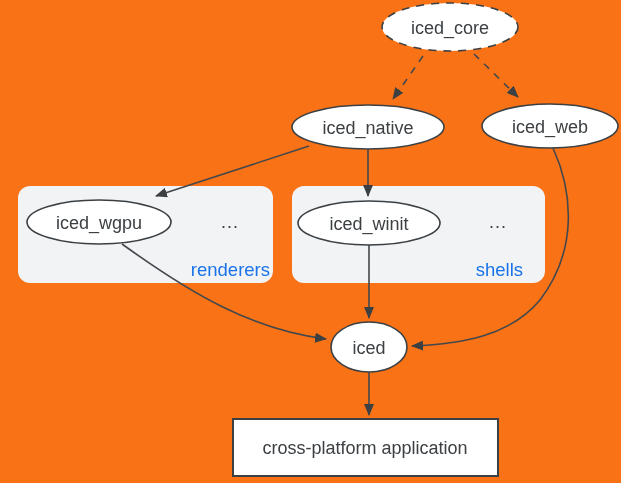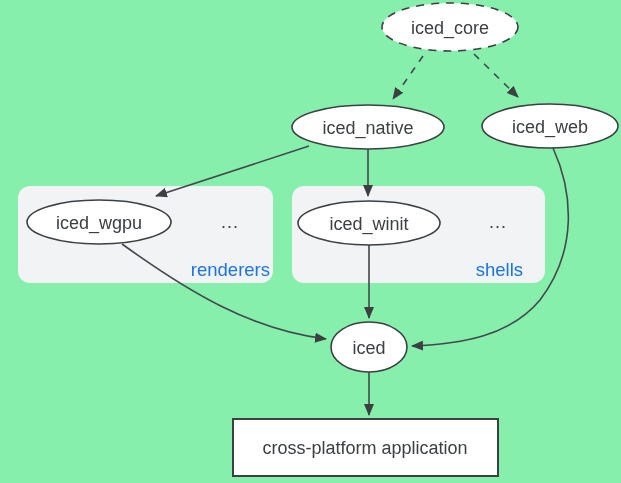--- a/index.html
+++ b/index.html
@@ -6,7 +6,7 @@
   .stage{
     position:relative;
     width:621px;height:483px;
-    background:#86efac;
+    background:#f97316;
     font-family:"Liberation Sans",sans-serif;
     overflow:hidden;
   }

